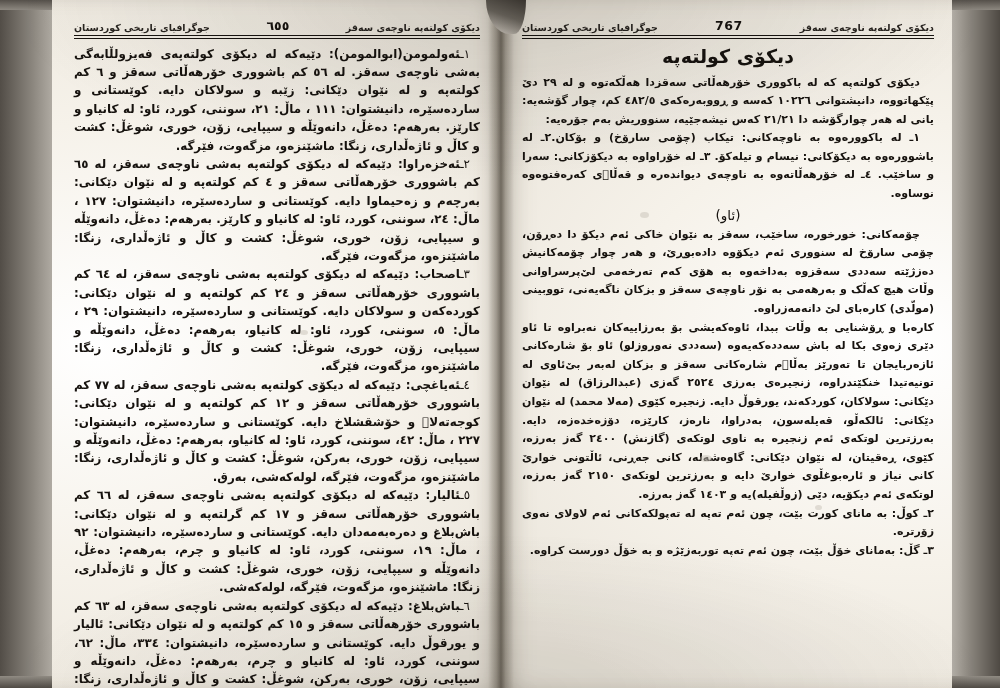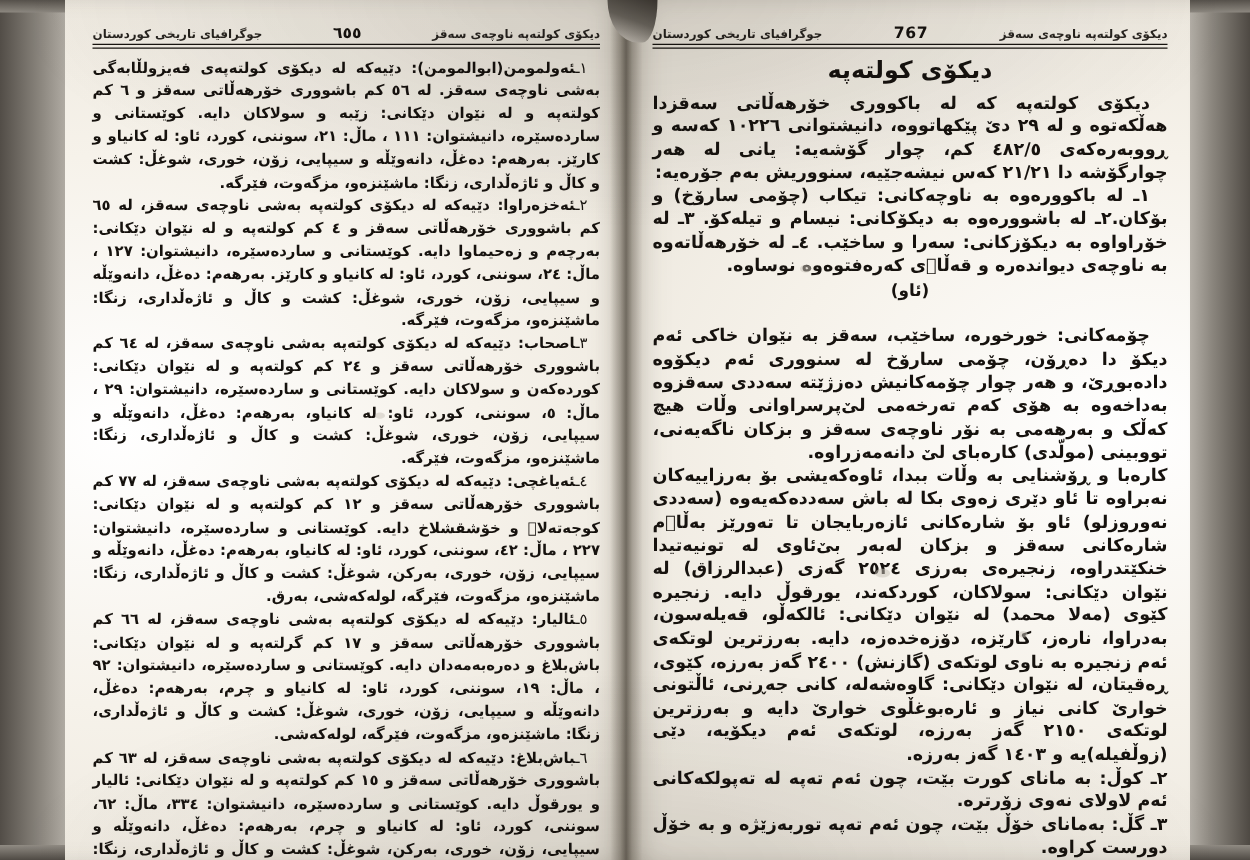--- a/index.html
+++ b/index.html
@@ -103,7 +103,7 @@
 
   p.para{
     margin:0 0 0 0;
-    font-size:14px;
+    font-size:11px;
     line-height:18.6px;
     font-weight:bold;
     text-indent:14px;

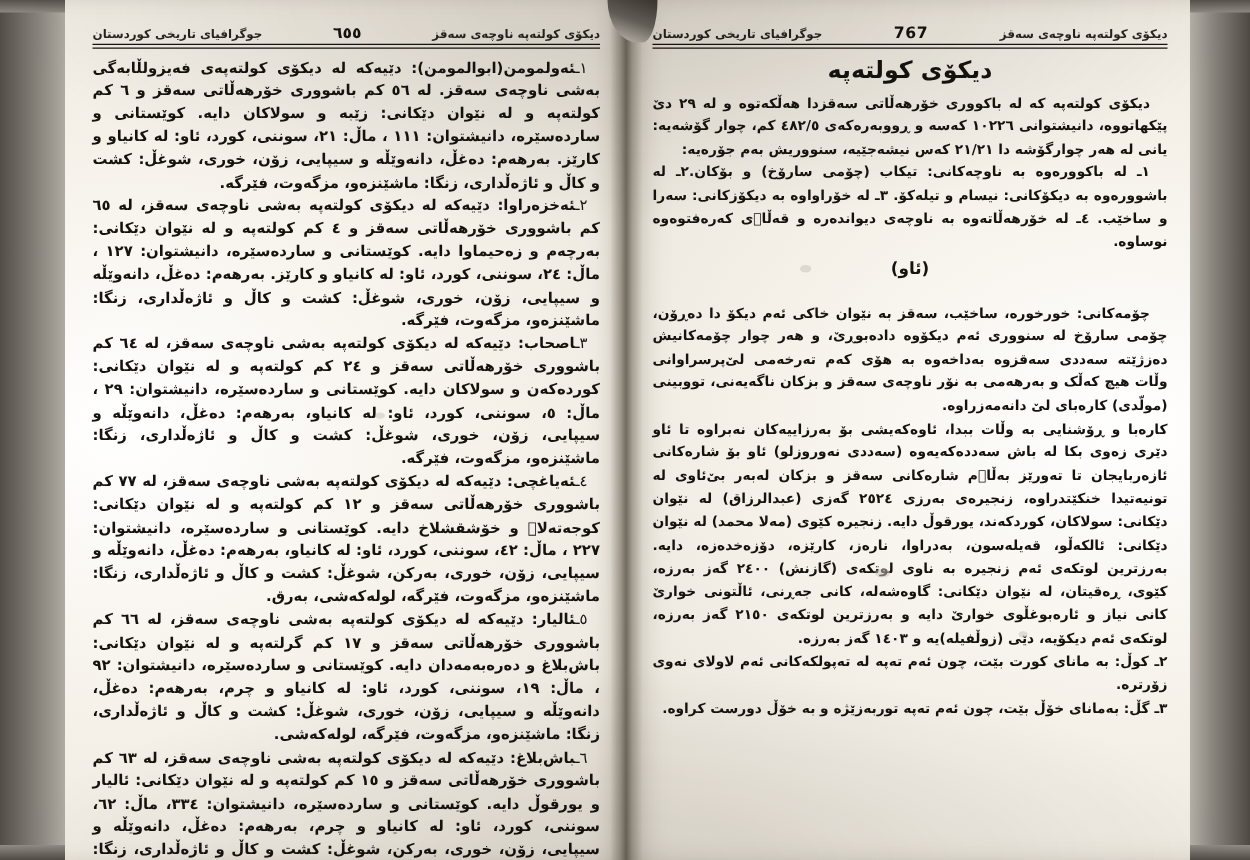--- a/index.html
+++ b/index.html
@@ -97,8 +97,8 @@
   }
   .subhead{
     text-align:center;text-align-last:center;
-    font-size:13.5px;font-weight:bold;
-    margin:3px 0 19px 0;
+    font-size:13.5px;font-weight:normal;
+    margin:3px 0 3px 0;
   }
 
   p.para{

